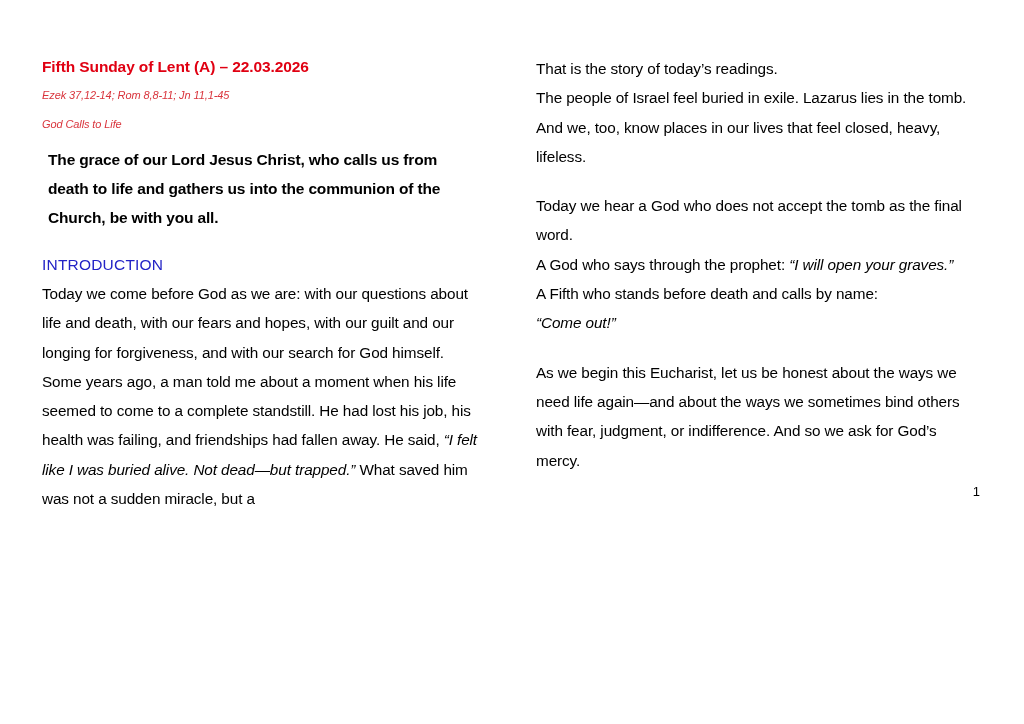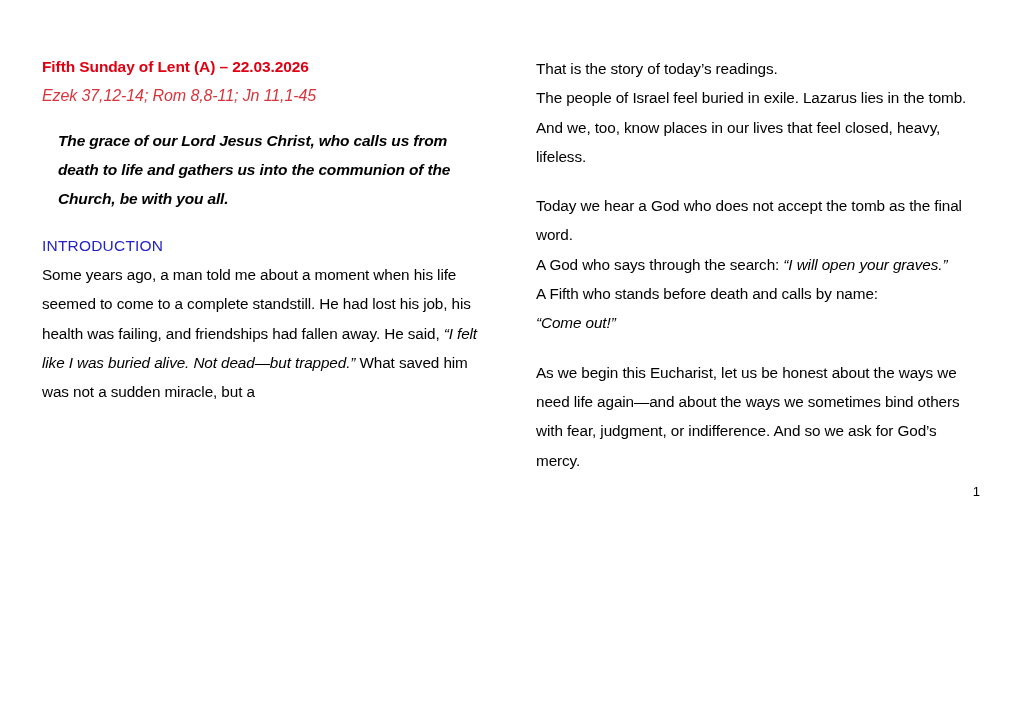--- a/index.html
+++ b/index.html
@@ -48,7 +48,7 @@
   .title-theme {
     color: #d9343c;
     font-style: italic;
-    font-size: 16px;
+    font-size: 11px;
     line-height: 29px;
     margin: 0;
     letter-spacing: -0.1px;

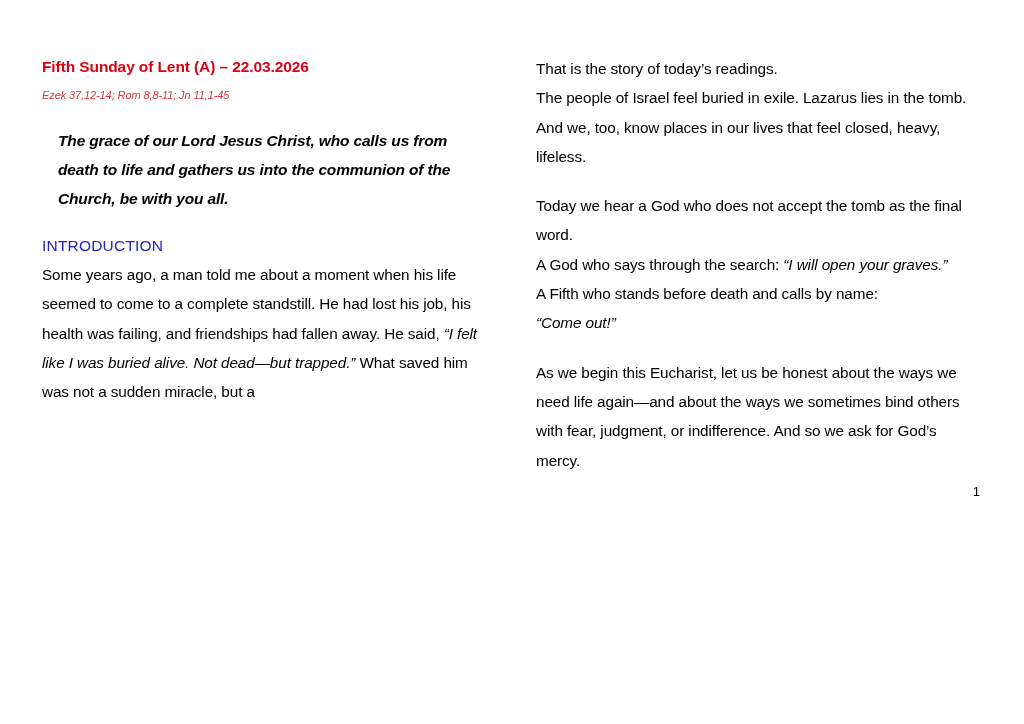--- a/index.html
+++ b/index.html
@@ -107,6 +107,7 @@
 
       <div class="title-readings">Ezek 37,12-14; Rom 8,8-11; Jn 11,1-45</div>
 
+      <div class="title-theme">God Calls to Life</div>
 
       <p class="greeting">The grace of our Lord Jesus Christ, who calls us from death to life and gathers us into the communion of the Church, be with you all.</p>
 

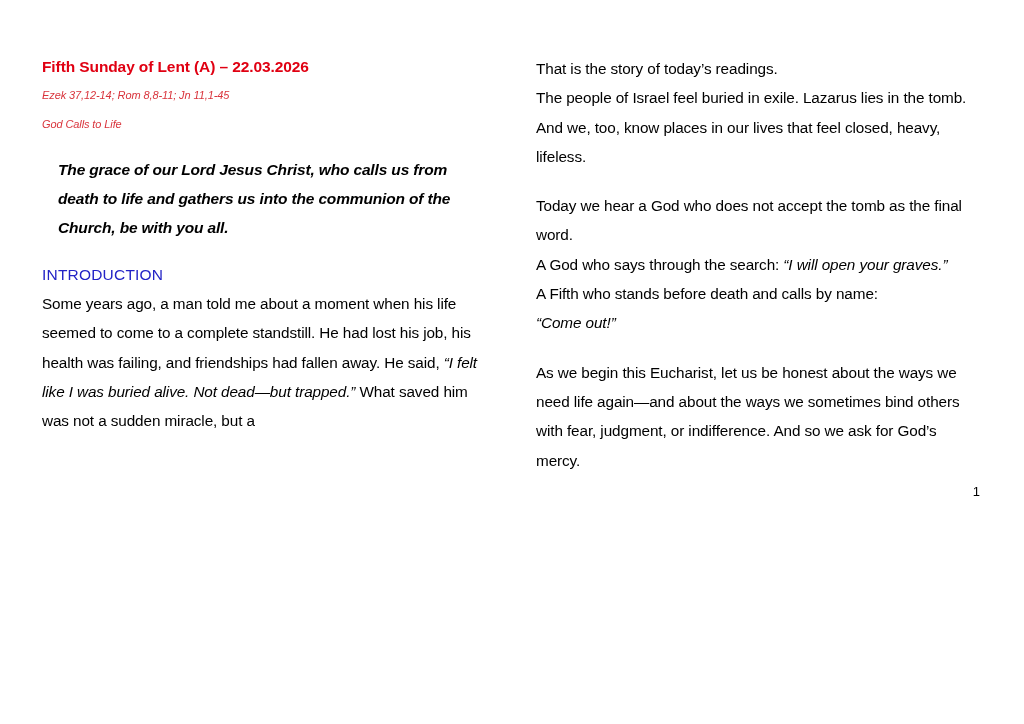--- a/index.html
+++ b/index.html
@@ -57,9 +57,8 @@
     font-weight: bold;
     font-size: 15.5px;
     line-height: 29px;
-    margin: 16px;
+    margin: 6px;
     letter-spacing: -0.15px;
-    font-style: italic;
   }
   .section-heading {
     color: #2323c6;

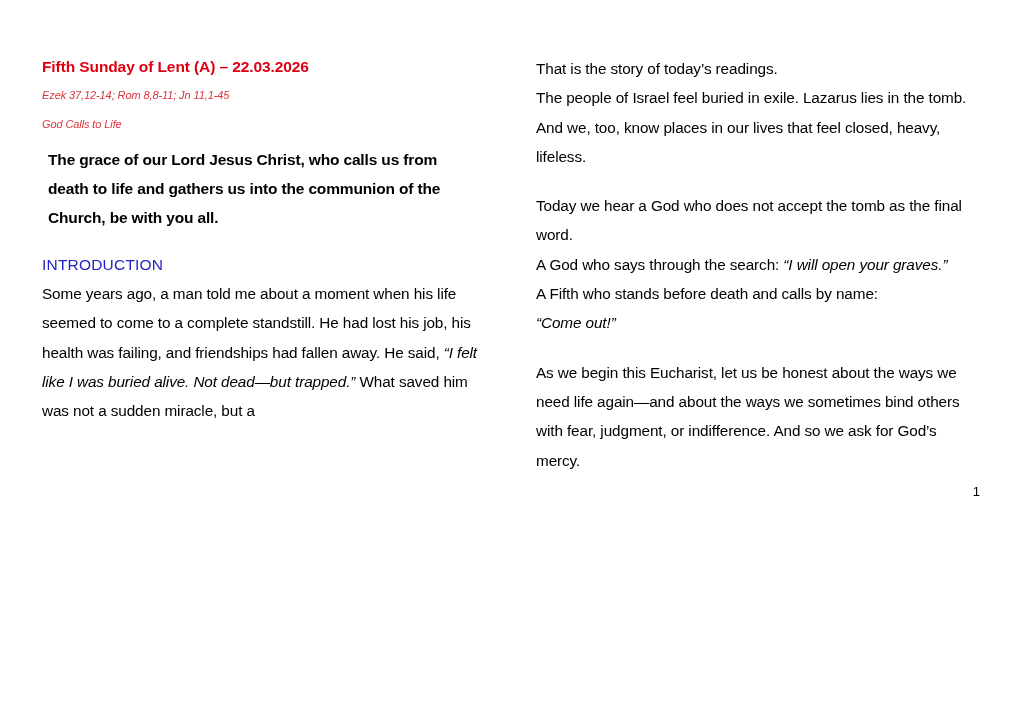--- a/index.html
+++ b/index.html
@@ -123,7 +123,7 @@
 
       <p class="body gap"><span>That is the story of today’s readings.</span><br><span>The people of Israel feel buried in exile. Lazarus lies in the tomb. And we, too, know places in our lives that feel closed, heavy, lifeless.</span></p>
 
-      <p class="body gap"><span>Today we hear a God who does not accept the tomb as the final word.</span><br><span>A God who says through the search: </span><em class="quote">“I will open your graves.”</em><br><span>A Fifth who stands before death and calls by name:</span><br><em class="quote">“Come out!”</em></p>
+      <p class="body gap"><span>Today we hear a God who does not accept the tomb as the final word.</span><br><span>A God who says through the prophet: </span><em class="quote">“I will open your graves.”</em><br><span>A Fifth who stands before death and calls by name:</span><br><em class="quote">“Come out!”</em></p>
 
       <p class="body gap">As we begin this Eucharist, let us be honest about the ways we need life again—and about the ways we sometimes bind others with fear, judgment, or indifference. And so we ask for God’s mercy.</p>
 

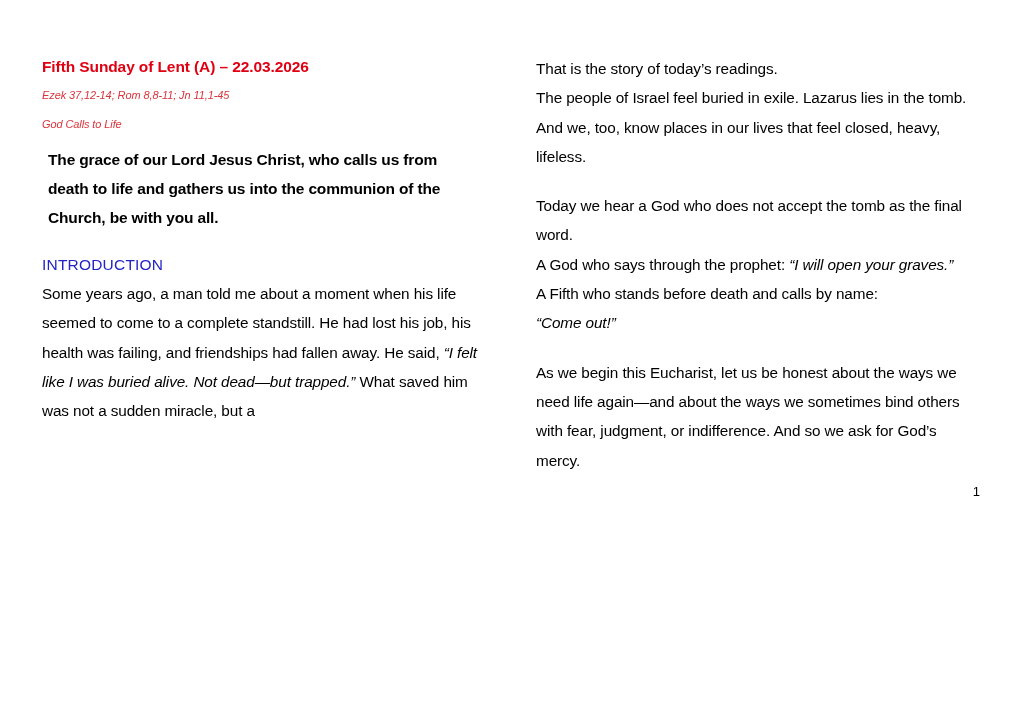--- a/index.html
+++ b/index.html
@@ -113,6 +113,7 @@
       <h2 class="section-heading">INTRODUCTION</h2>
 
 
+      <p class="body gap">Today we come before God as we are: with our questions about life and death, with our fears and hopes, with our guilt and our longing for forgiveness, and with our search for God himself.</p>
 
       <p class="body"><span>Some years ago, a man told me about a moment when his life seemed to come to a complete standstill. He had lost his job, his health was failing, and friendships had fallen away. He said, </span><em class="quote">“I felt like I was buried alive. Not dead—but trapped.”</em><span> What saved him was not a sudden miracle, but a</span></p>
 

